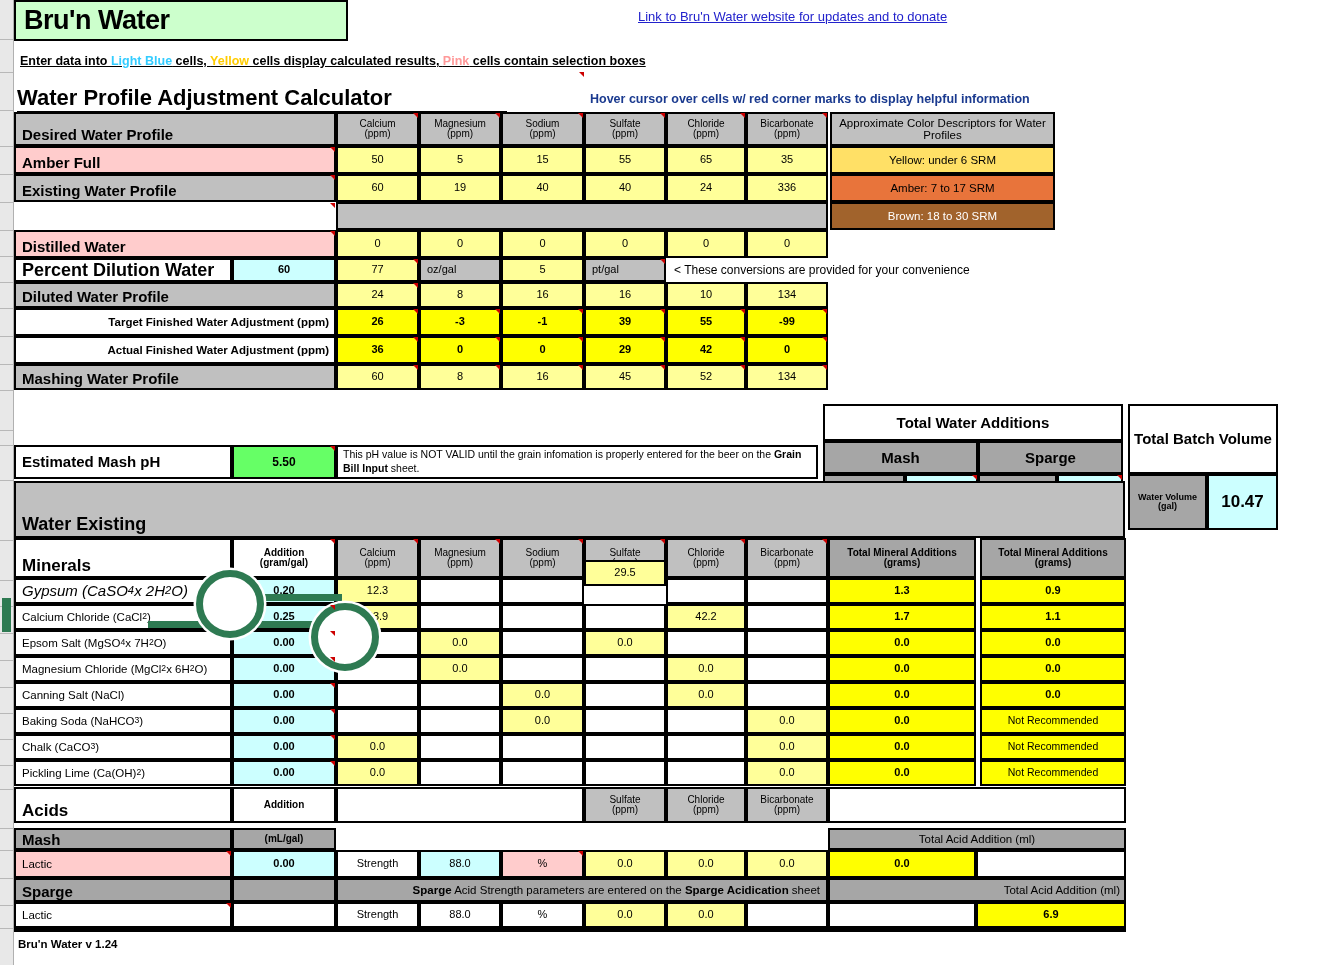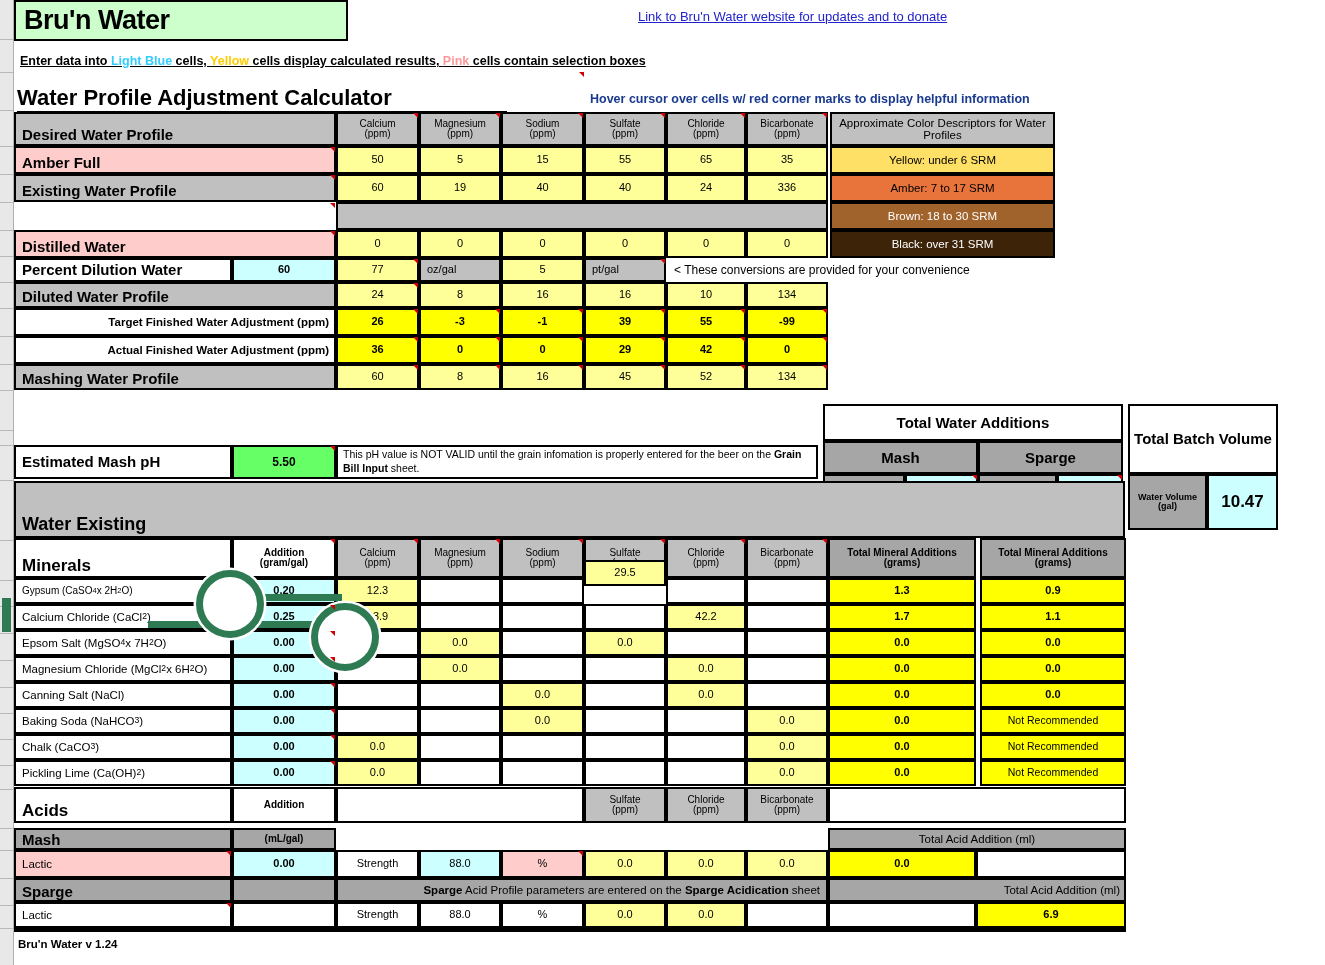--- a/index.html
+++ b/index.html
@@ -146,7 +146,6 @@
   <div class="cell thick" style="left:830px;top:146px;width:225px;height:28px;background:#ffe066;font-size:11.5px;">Yellow: under 6 SRM</div>
   <div class="cell thick" style="left:830px;top:174px;width:225px;height:28px;background:#e8743b;font-size:11.5px;">Amber: 7 to 17 SRM</div>
   <div class="cell thick" style="left:830px;top:202px;width:225px;height:28px;background:#a1632c;color:#fff;font-size:11.5px;">Brown: 18 to 30 SRM</div>
-  <div class="cell thick" style="left:830px;top:230px;width:225px;height:28px;background:#3d2409;color:#fff;font-size:11.5px;">Black: over 31 SRM</div>
 
   <div class="cell pink lbl hdrmid thick" style="left:14px;top:146px;width:322px;height:28px;align-items:flex-end;padding-bottom:1px;">Amber Full</div>
   <div class="cell yel thick" style="left:336px;top:146px;width:83px;height:28px;">50</div>

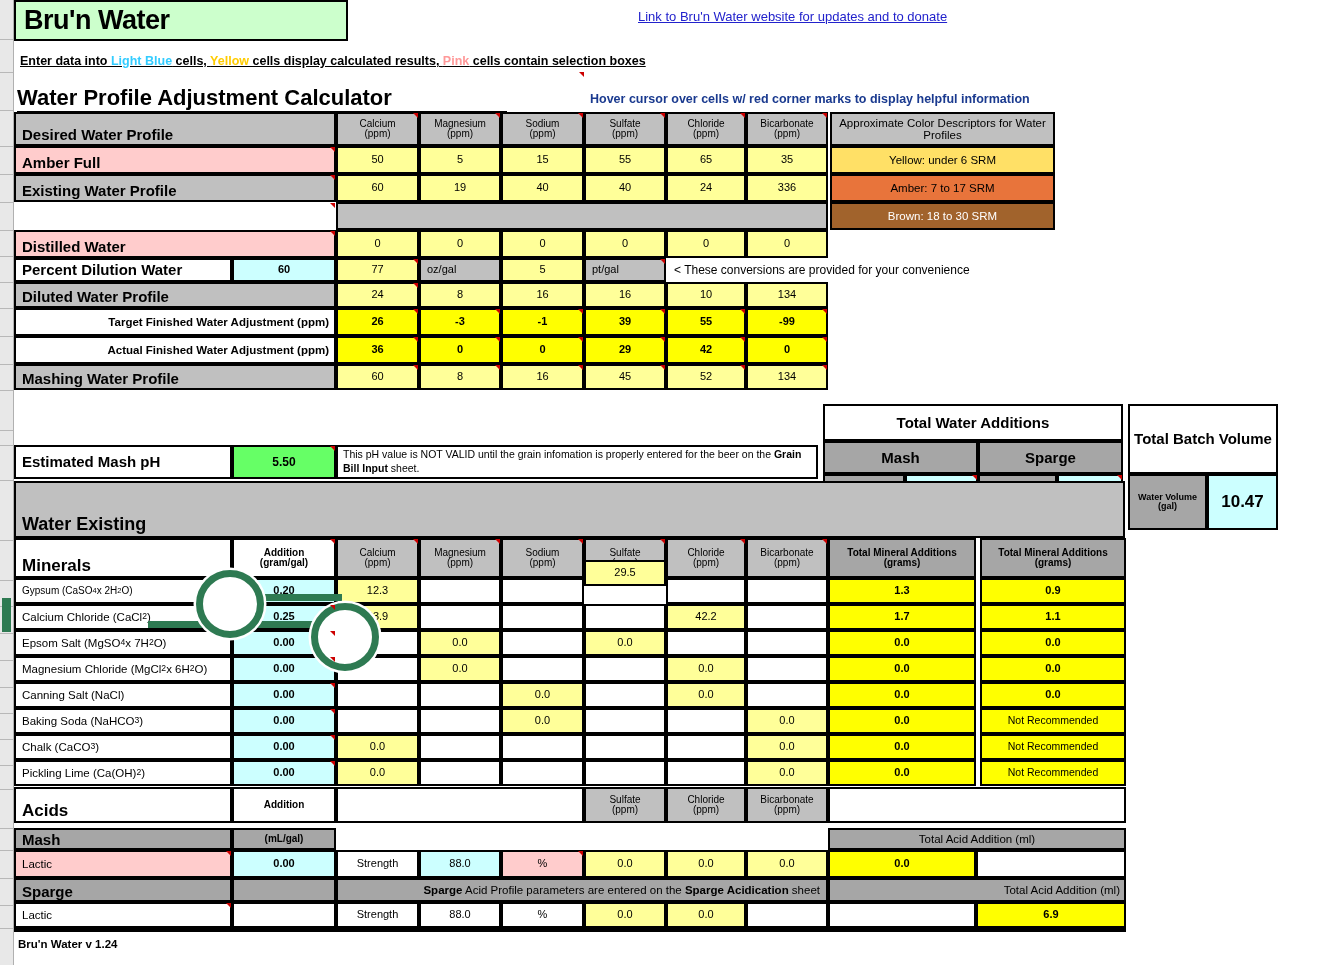--- a/index.html
+++ b/index.html
@@ -173,7 +173,7 @@
   <div class="cell yel thick" style="left:666px;top:230px;width:80px;height:28px;">0</div>
   <div class="cell yel thick" style="left:746px;top:230px;width:82px;height:28px;">0</div>
 
-  <div class="cell white lbl b thick" style="left:14px;top:258px;width:218px;height:24px;font-size:15px;">Percent Dilution Water</div>
+  <div class="cell white lbl b thick" style="left:14px;top:258px;width:218px;height:24px;font-size:18px;">Percent Dilution Water</div>
   <div class="cell cyan thick" style="left:232px;top:258px;width:104px;height:24px;font-weight:bold;">60</div>
   <div class="cell yel thick" style="left:336px;top:258px;width:83px;height:24px;">77</div>
   <div class="cell gray thick lbl" style="left:419px;top:258px;width:82px;height:24px;">oz/gal</div>

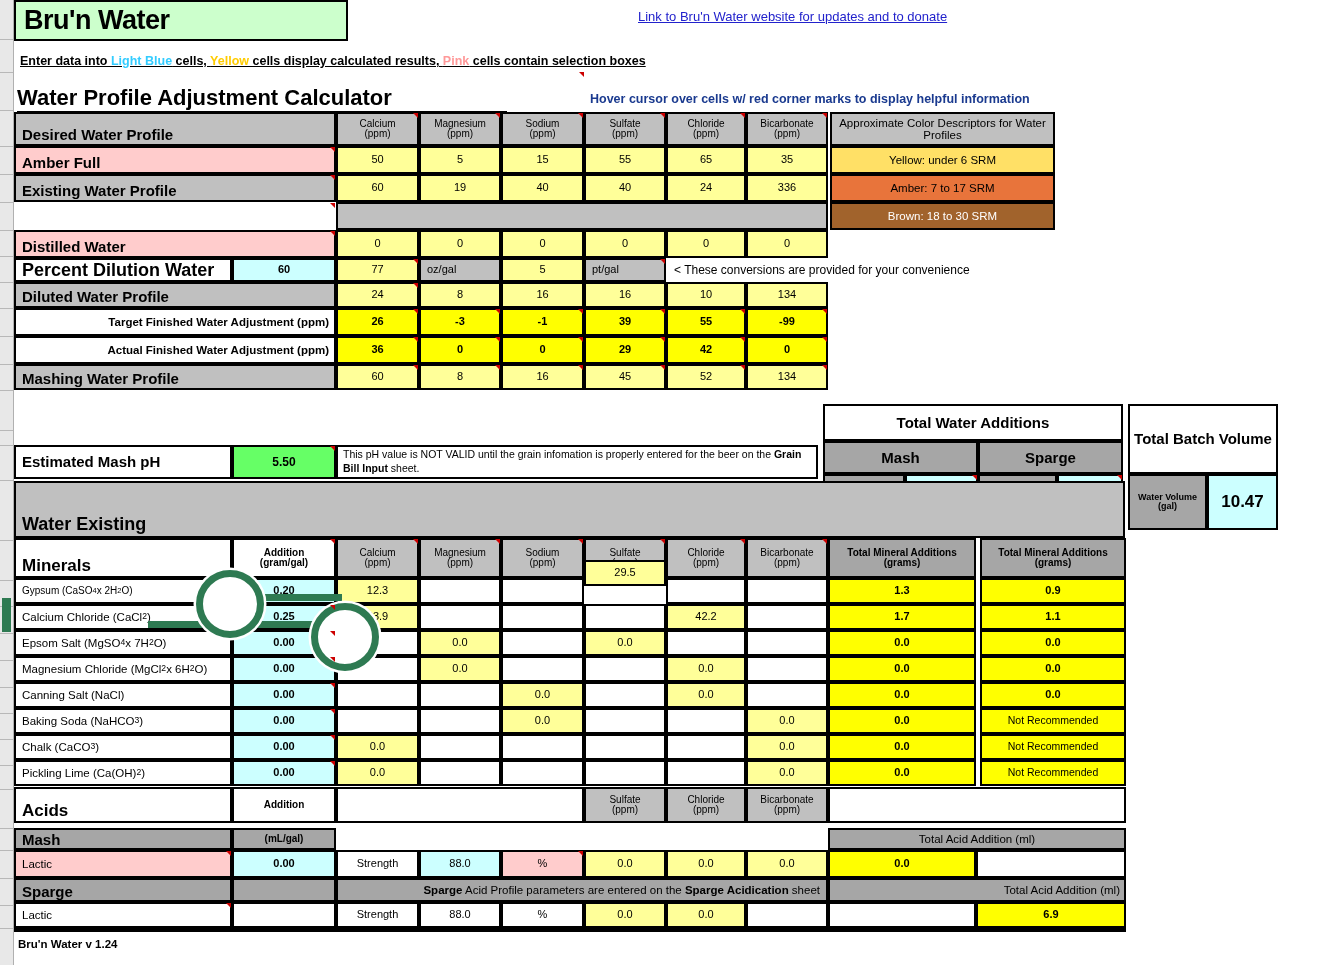--- a/index.html
+++ b/index.html
@@ -270,7 +270,7 @@
   <div class="cell gray2 thick b sm" style="left:980px;top:538px;width:146px;height:40px;padding:0 4px;">Total Mineral Additions (grams)</div>
 
   <div id="mineral-rows">
-      <div class="cell white lbl thick" style="left: 14px; top: 578px; width: 218px; height: 26px; font-size: 10px;">Gypsum (CaSO<span class="sub">4</span> x 2H<span class="sub">2</span>O)</div>
+      <div class="cell white lbl thick" style="left: 14px; top: 578px; width: 218px; height: 26px; font-size: 15px; font-style: italic;">Gypsum (CaSO<span class="sub">4</span> x 2H<span class="sub">2</span>O)</div>
       <div class="cell cyan thick b" style="left: 232px; top: 578px; width: 104px; height: 26px;">0.20</div>
       <div class="cell thick yel" style="left: 336px; top: 578px; width: 83px; height: 26px;">12.3</div>
       <div class="cell thick white" style="left: 419px; top: 578px; width: 82px; height: 26px;"></div>

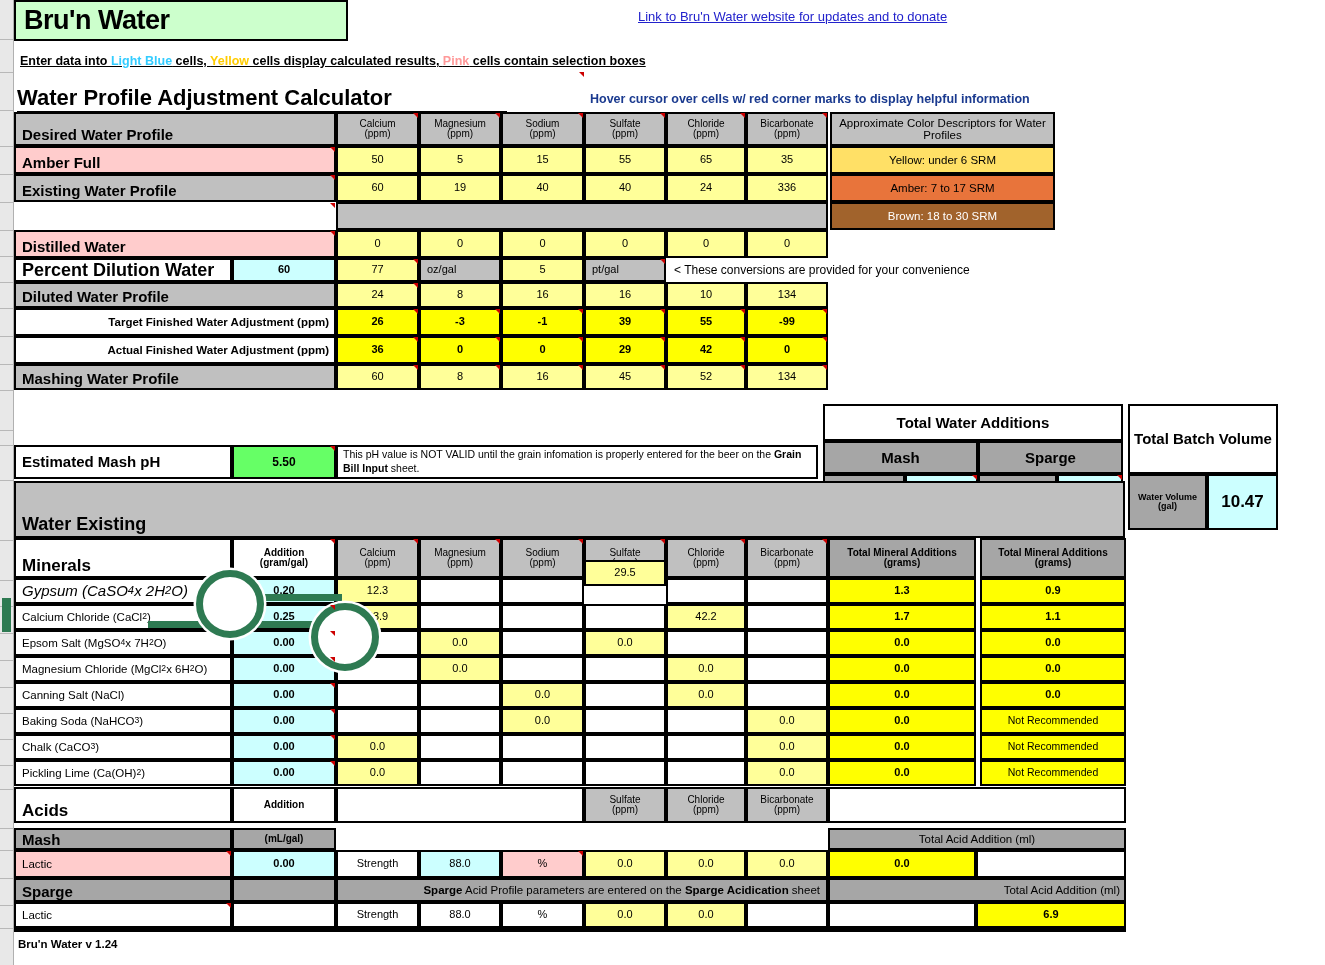--- a/index.html
+++ b/index.html
@@ -387,7 +387,7 @@
   <div class="cell gray2 lbl thick" style="left:14px;top:878px;width:218px;height:24px;font-size:15px;font-weight:bold;align-items:flex-end;">Sparge</div>
   <div class="cell gray2 thick" style="left:232px;top:878px;width:104px;height:24px;"></div>
   <div class="cell gray2 thick lblr" style="left:336px;top:878px;width:492px;height:24px;font-size:11.5px;padding-right:6px;">
-    <span><b>Sparge</b><span> Acid Profile parameters are entered on the </span><b>Sparge Acidication</b><span> sheet</span></span>
+    <span><b>Sparge</b><span> Acid Strength parameters are entered on the </span><b>Sparge Acidication</b><span> sheet</span></span>
   </div>
   <div class="cell gray2 thick lblr" style="left:828px;top:878px;width:298px;height:24px;font-size:11.5px;padding-right:4px;">Total Acid Addition (ml)</div>
 

